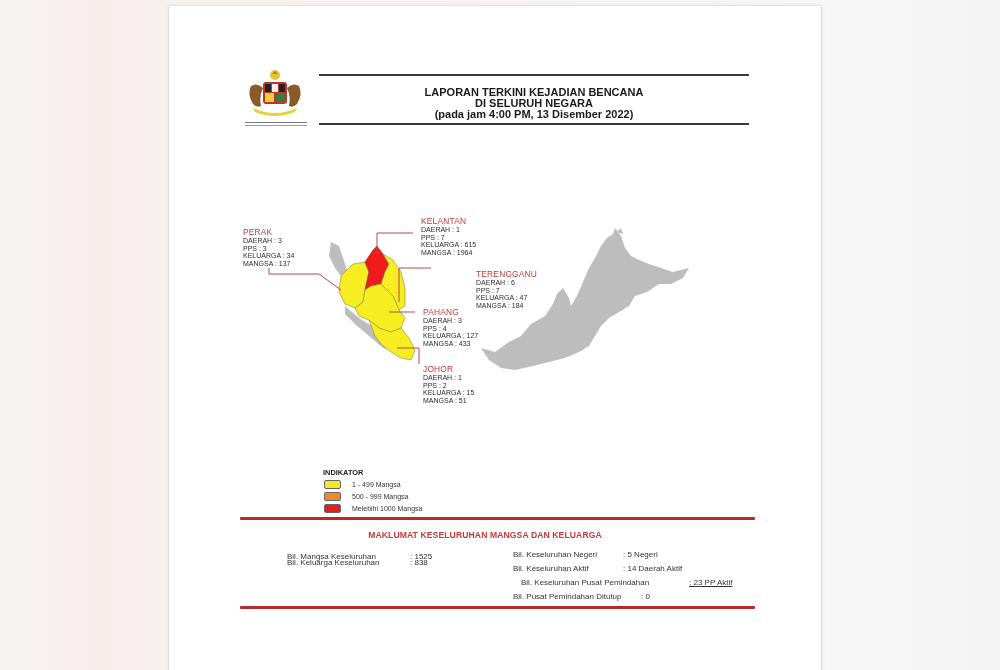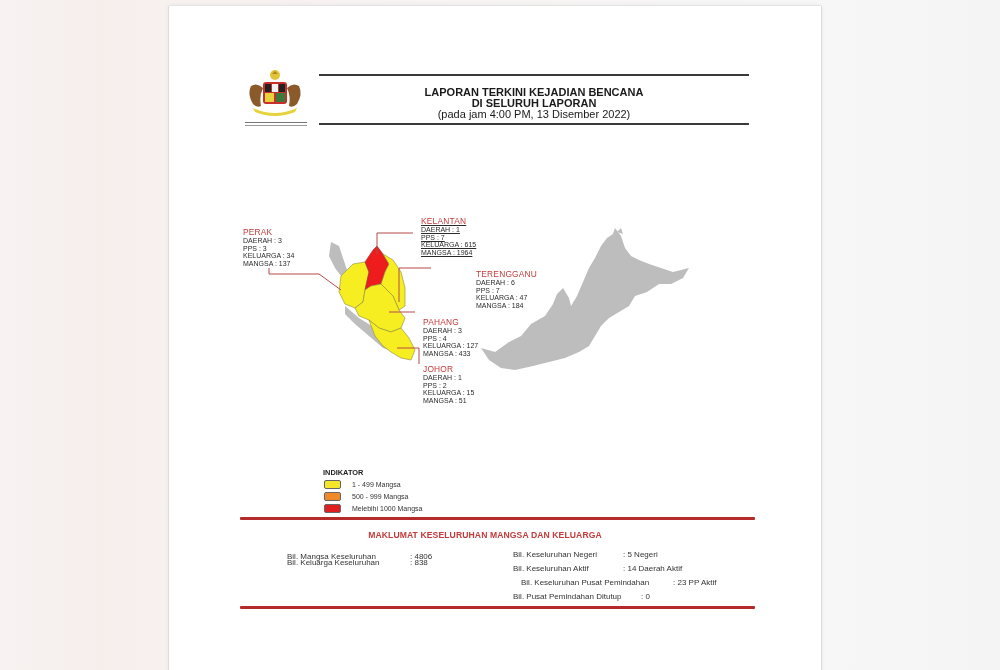--- a/index.html
+++ b/index.html
@@ -56,7 +56,7 @@
   <div class="rule-dark" style="left:150px; top:68px; width:430px;"></div>
   <div class="title" style="top:81px;">
     <div>LAPORAN TERKINI KEJADIAN BENCANA</div>
-    <div>DI SELURUH LAPORAN</div>
+    <div>DI SELURUH NEGARA</div>
     <div class="sub">(pada jam 4:00 PM, 13 Disember 2022)</div>
   </div>
   <div class="rule-dark" style="left:150px; top:117px; width:430px;"></div>

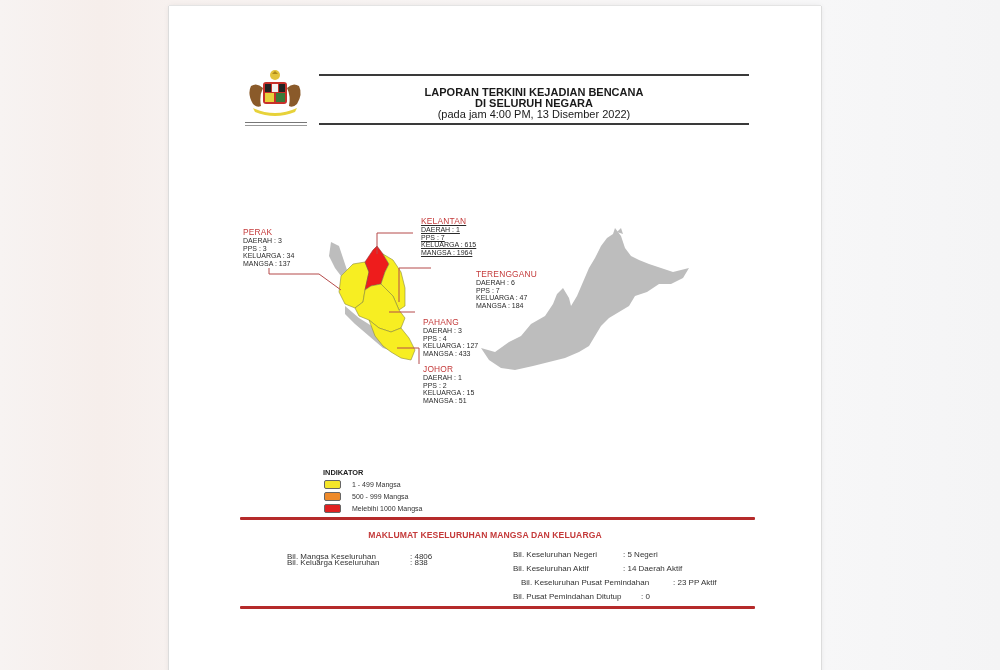--- a/index.html
+++ b/index.html
@@ -17,7 +17,7 @@
   .rule-dark { position: absolute; height: 2px; background: #3a3a3a; }
   .rule-red { position: absolute; height: 3px; background: #b52a2a; border-radius: 1px; }
   .title { position: absolute; left: 150px; width: 430px; text-align: center; color: #1a1a1a; font-weight: bold; font-size: 11px; line-height: 11px; }
-  .title .sub { font-weight: normal; }
+  .title .sub { font-weight: bold; }
   .state { position: absolute; font-size: 7px; line-height: 7.6px; color: #2a2a2a; }
   .state .name { color: #c43a3a; font-size: 8.4px; line-height: 9px; letter-spacing: 0.2px; }
   .leg-title { font-weight: bold; font-size: 7.4px; color: #222; }

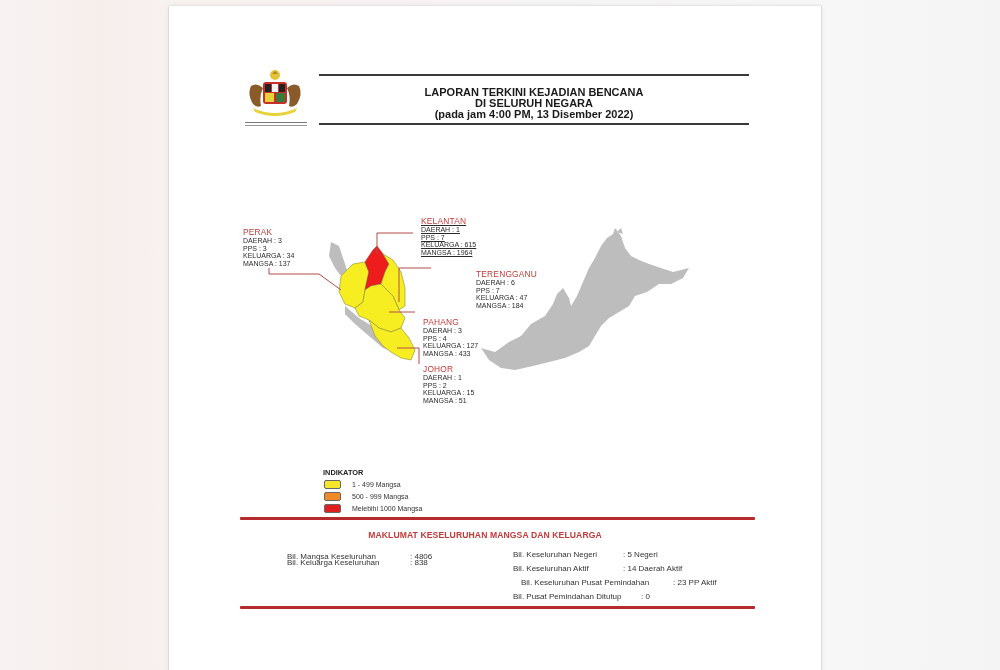--- a/index.html
+++ b/index.html
@@ -93,7 +93,7 @@
     <div>KELUARGA : 34</div>
     <div>MANGSA : 137</div>
   </div>
-  <div class="state" style="left:252px; top:211px;text-decoration:underline;">
+  <div class="state" style="left:252px; top:211px;">
     <div class="name">KELANTAN</div>
     <div>DAERAH : 1</div>
     <div>PPS : 7</div>

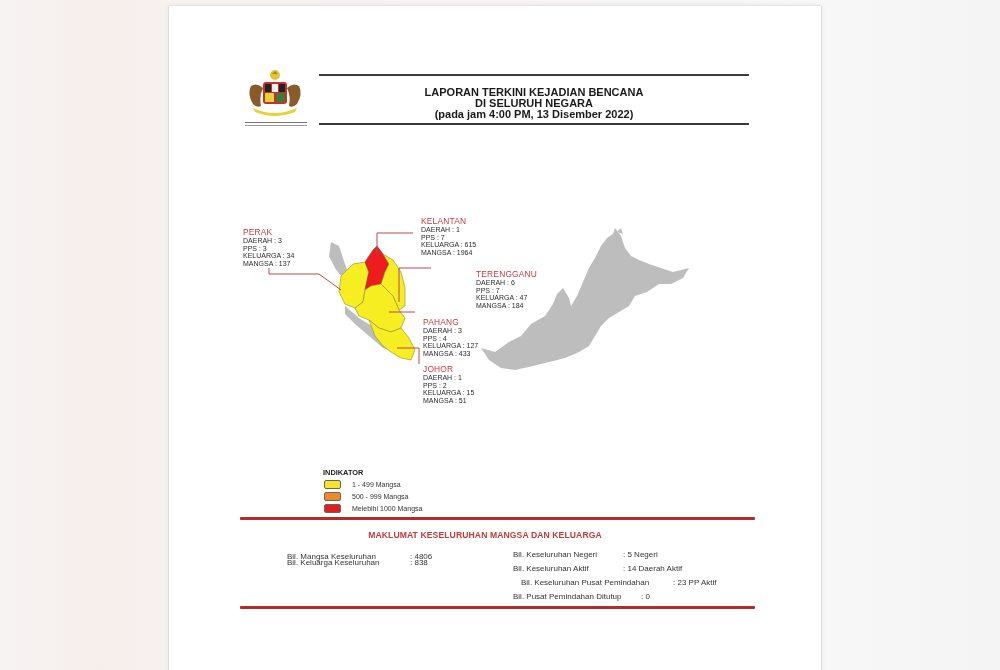--- a/index.html
+++ b/index.html
@@ -107,7 +107,7 @@
     <div>KELUARGA : 47</div>
     <div>MANGSA : 184</div>
   </div>
-  <div class="state" style="left:254px; top:312px;">
+  <div class="state" style="left:254px; top:302px;">
     <div class="name">PAHANG</div>
     <div>DAERAH : 3</div>
     <div>PPS : 4</div>

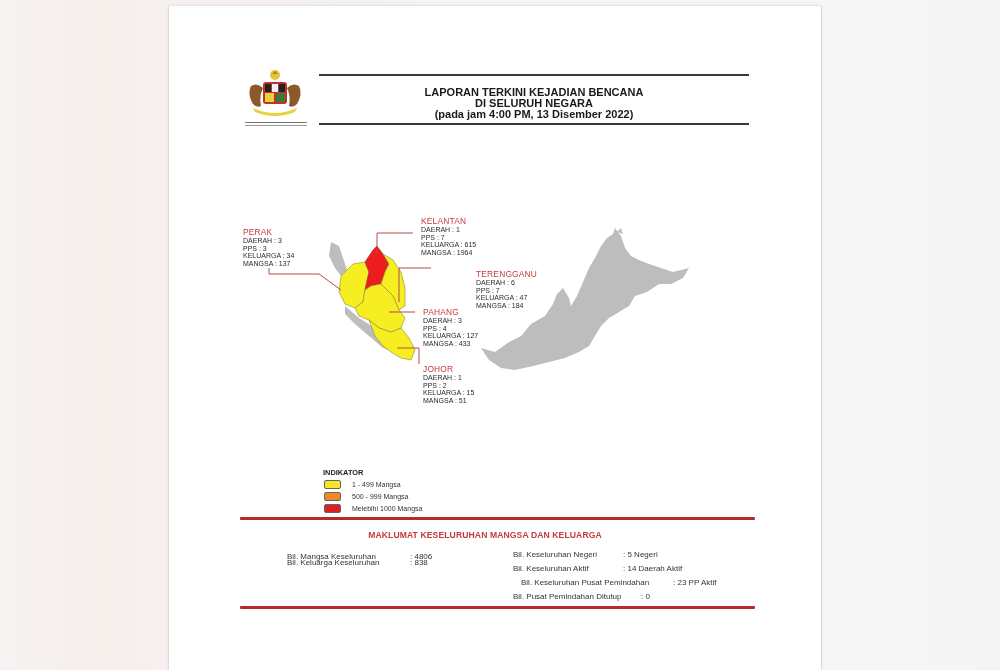--- a/index.html
+++ b/index.html
@@ -145,7 +145,7 @@
   </div>
   <div class="srow" style="left:118px; top:546px;">
     <span class="lbl">Bil. Mangsa Keseluruhan</span>
-    <span class="val" style="left:123px;">: 4806</span>
+    <span class="val" style="left:123px;">: 1525</span>
   </div>
 
   <div class="srow" style="left:344px; top:544px;text-align:center;">

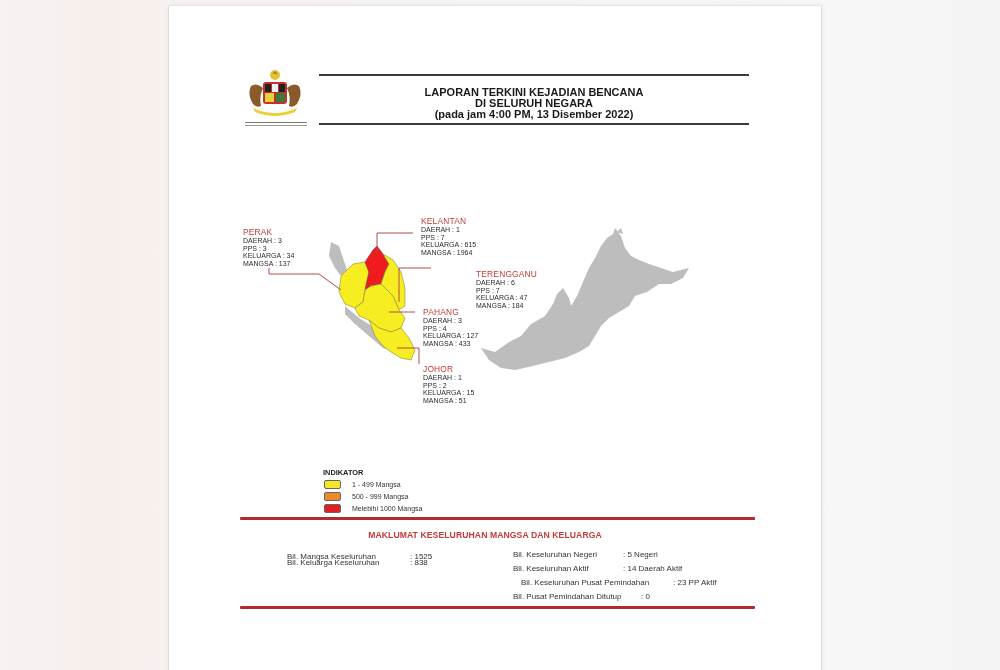--- a/index.html
+++ b/index.html
@@ -158,7 +158,7 @@
   </div>
   <div class="srow" style="left:344px; top:572px;margin-left:8px;">
     <span class="lbl">Bil. Keseluruhan Pusat Pemindahan</span>
-    <span class="val" style="left:152px;">: 23 PP Aktif</span>
+    <span class="val" style="left:168px;text-decoration:underline;">: 23 PP Aktif</span>
   </div>
   <div class="srow" style="left:344px; top:586px;">
     <span class="lbl">Bil. Pusat Pemindahan Ditutup</span>

